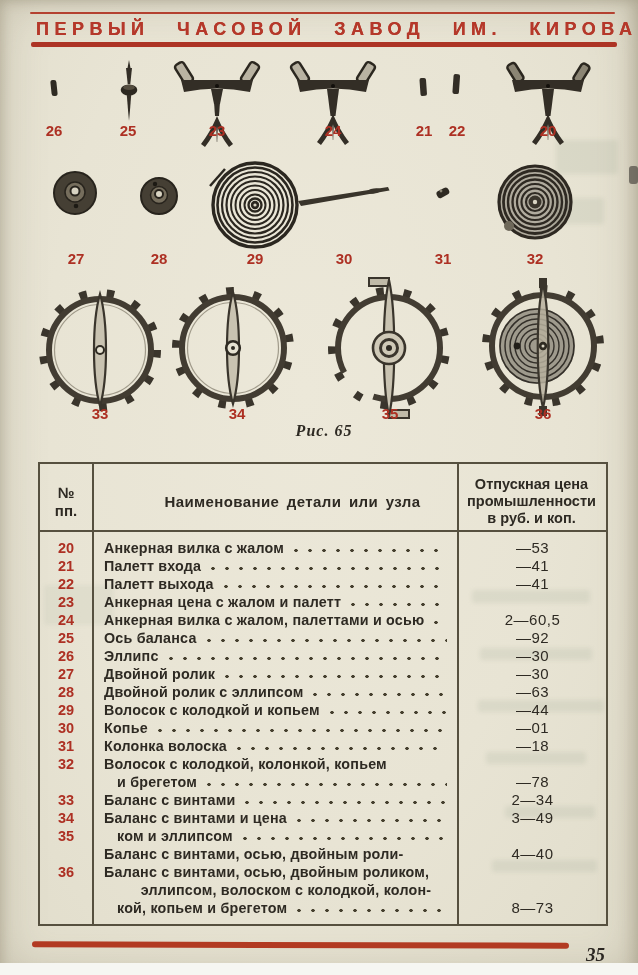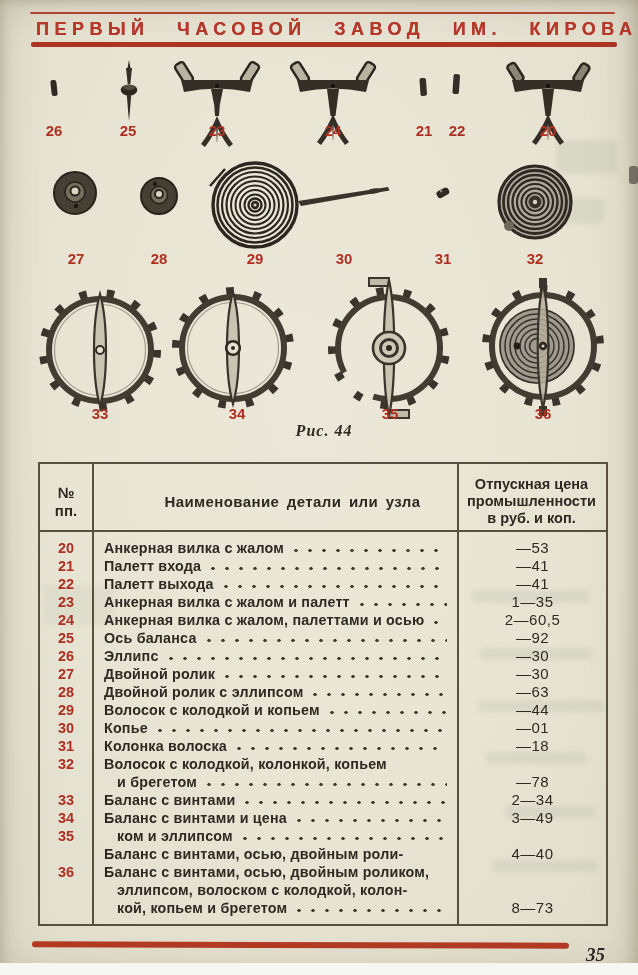--- a/index.html
+++ b/index.html
@@ -295,7 +295,7 @@
   </div>
   <span class="num-abs" style="left:543px;top:405px;">36</span>
 
-  <div class="fig-caption">Рис. 44</div>
+  <div class="fig-caption">Рис. 65</div>
 
   <div class="pricetable">
     <div class="thead">

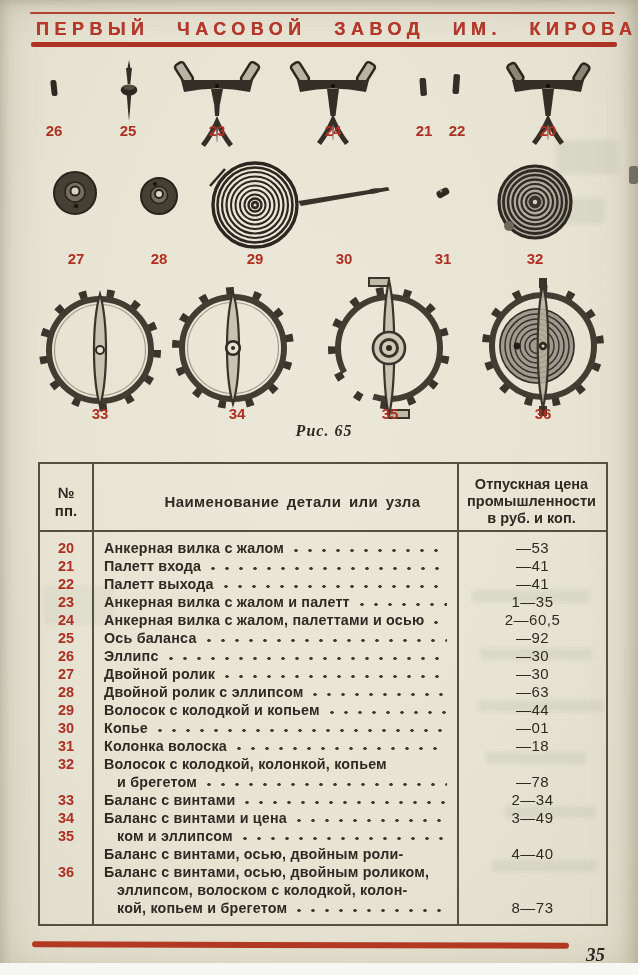--- a/index.html
+++ b/index.html
@@ -347,7 +347,7 @@
     <div class="c-num">23</div>
     <div class="c-name">
             <div class="line">
-              <span>Анкерная вилка с жалом и палетт</span>
+              <span>Анкерная цена с жалом и палетт</span>
               <span class="leader"></span>
             </div>
           </div>

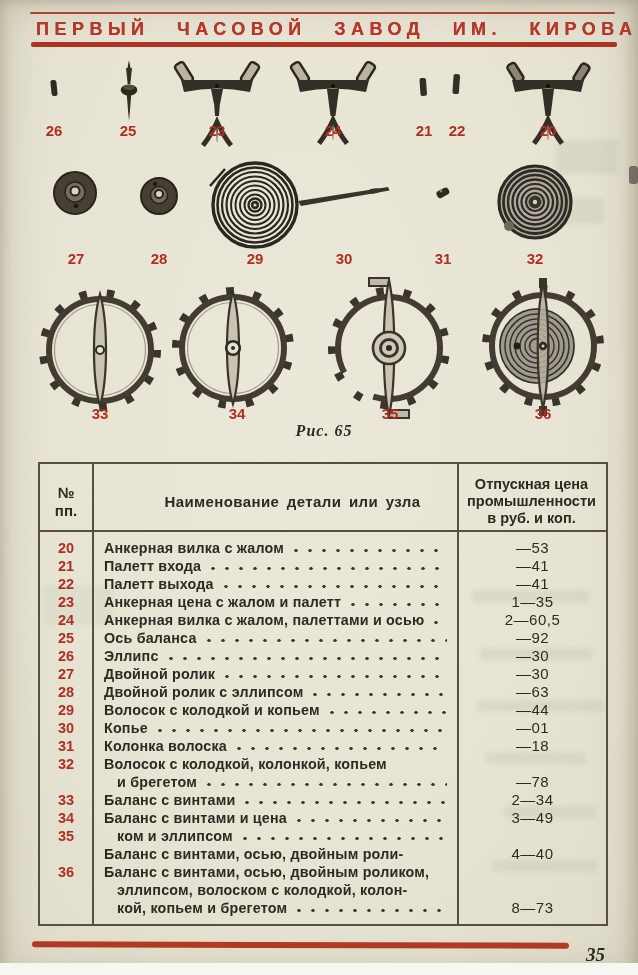--- a/index.html
+++ b/index.html
@@ -351,7 +351,6 @@
               <span class="leader"></span>
             </div>
           </div>
-    <div class="c-price">1—35</div>
   </div>
 
   <div class="trow">

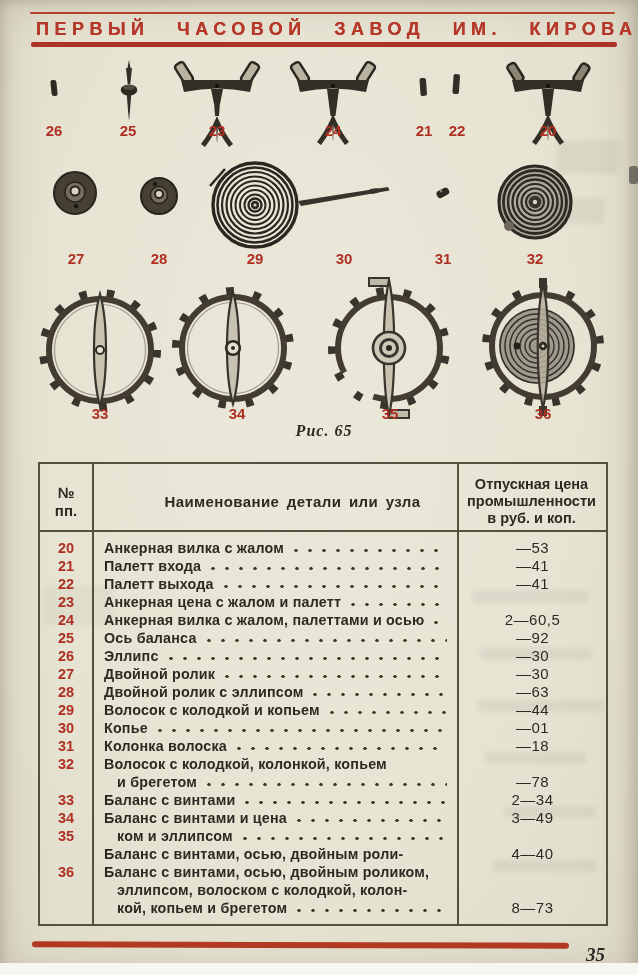--- a/index.html
+++ b/index.html
@@ -45,7 +45,7 @@
   .c-num{text-align:center;font-weight:bold;color:#ad3023;font-size:14.5px;line-height:18px;}
   .c-name{padding:0 2px 0 12px;font-weight:bold;font-size:14.3px;line-height:18px;letter-spacing:.2px;}
   .line{display:flex;align-items:baseline;}
-  .line.cont{padding-left:13px;}
+  .line.cont{padding-left:13px;justify-content:center;}
   .leader{
     flex:1 0 12px;height:5px;margin:0 8px 0 10px;align-self:flex-end;margin-bottom:4px;
     background-image:radial-gradient(circle at 2px 2.5px, #46402f 1.5px, rgba(0,0,0,0) 1.9px);

